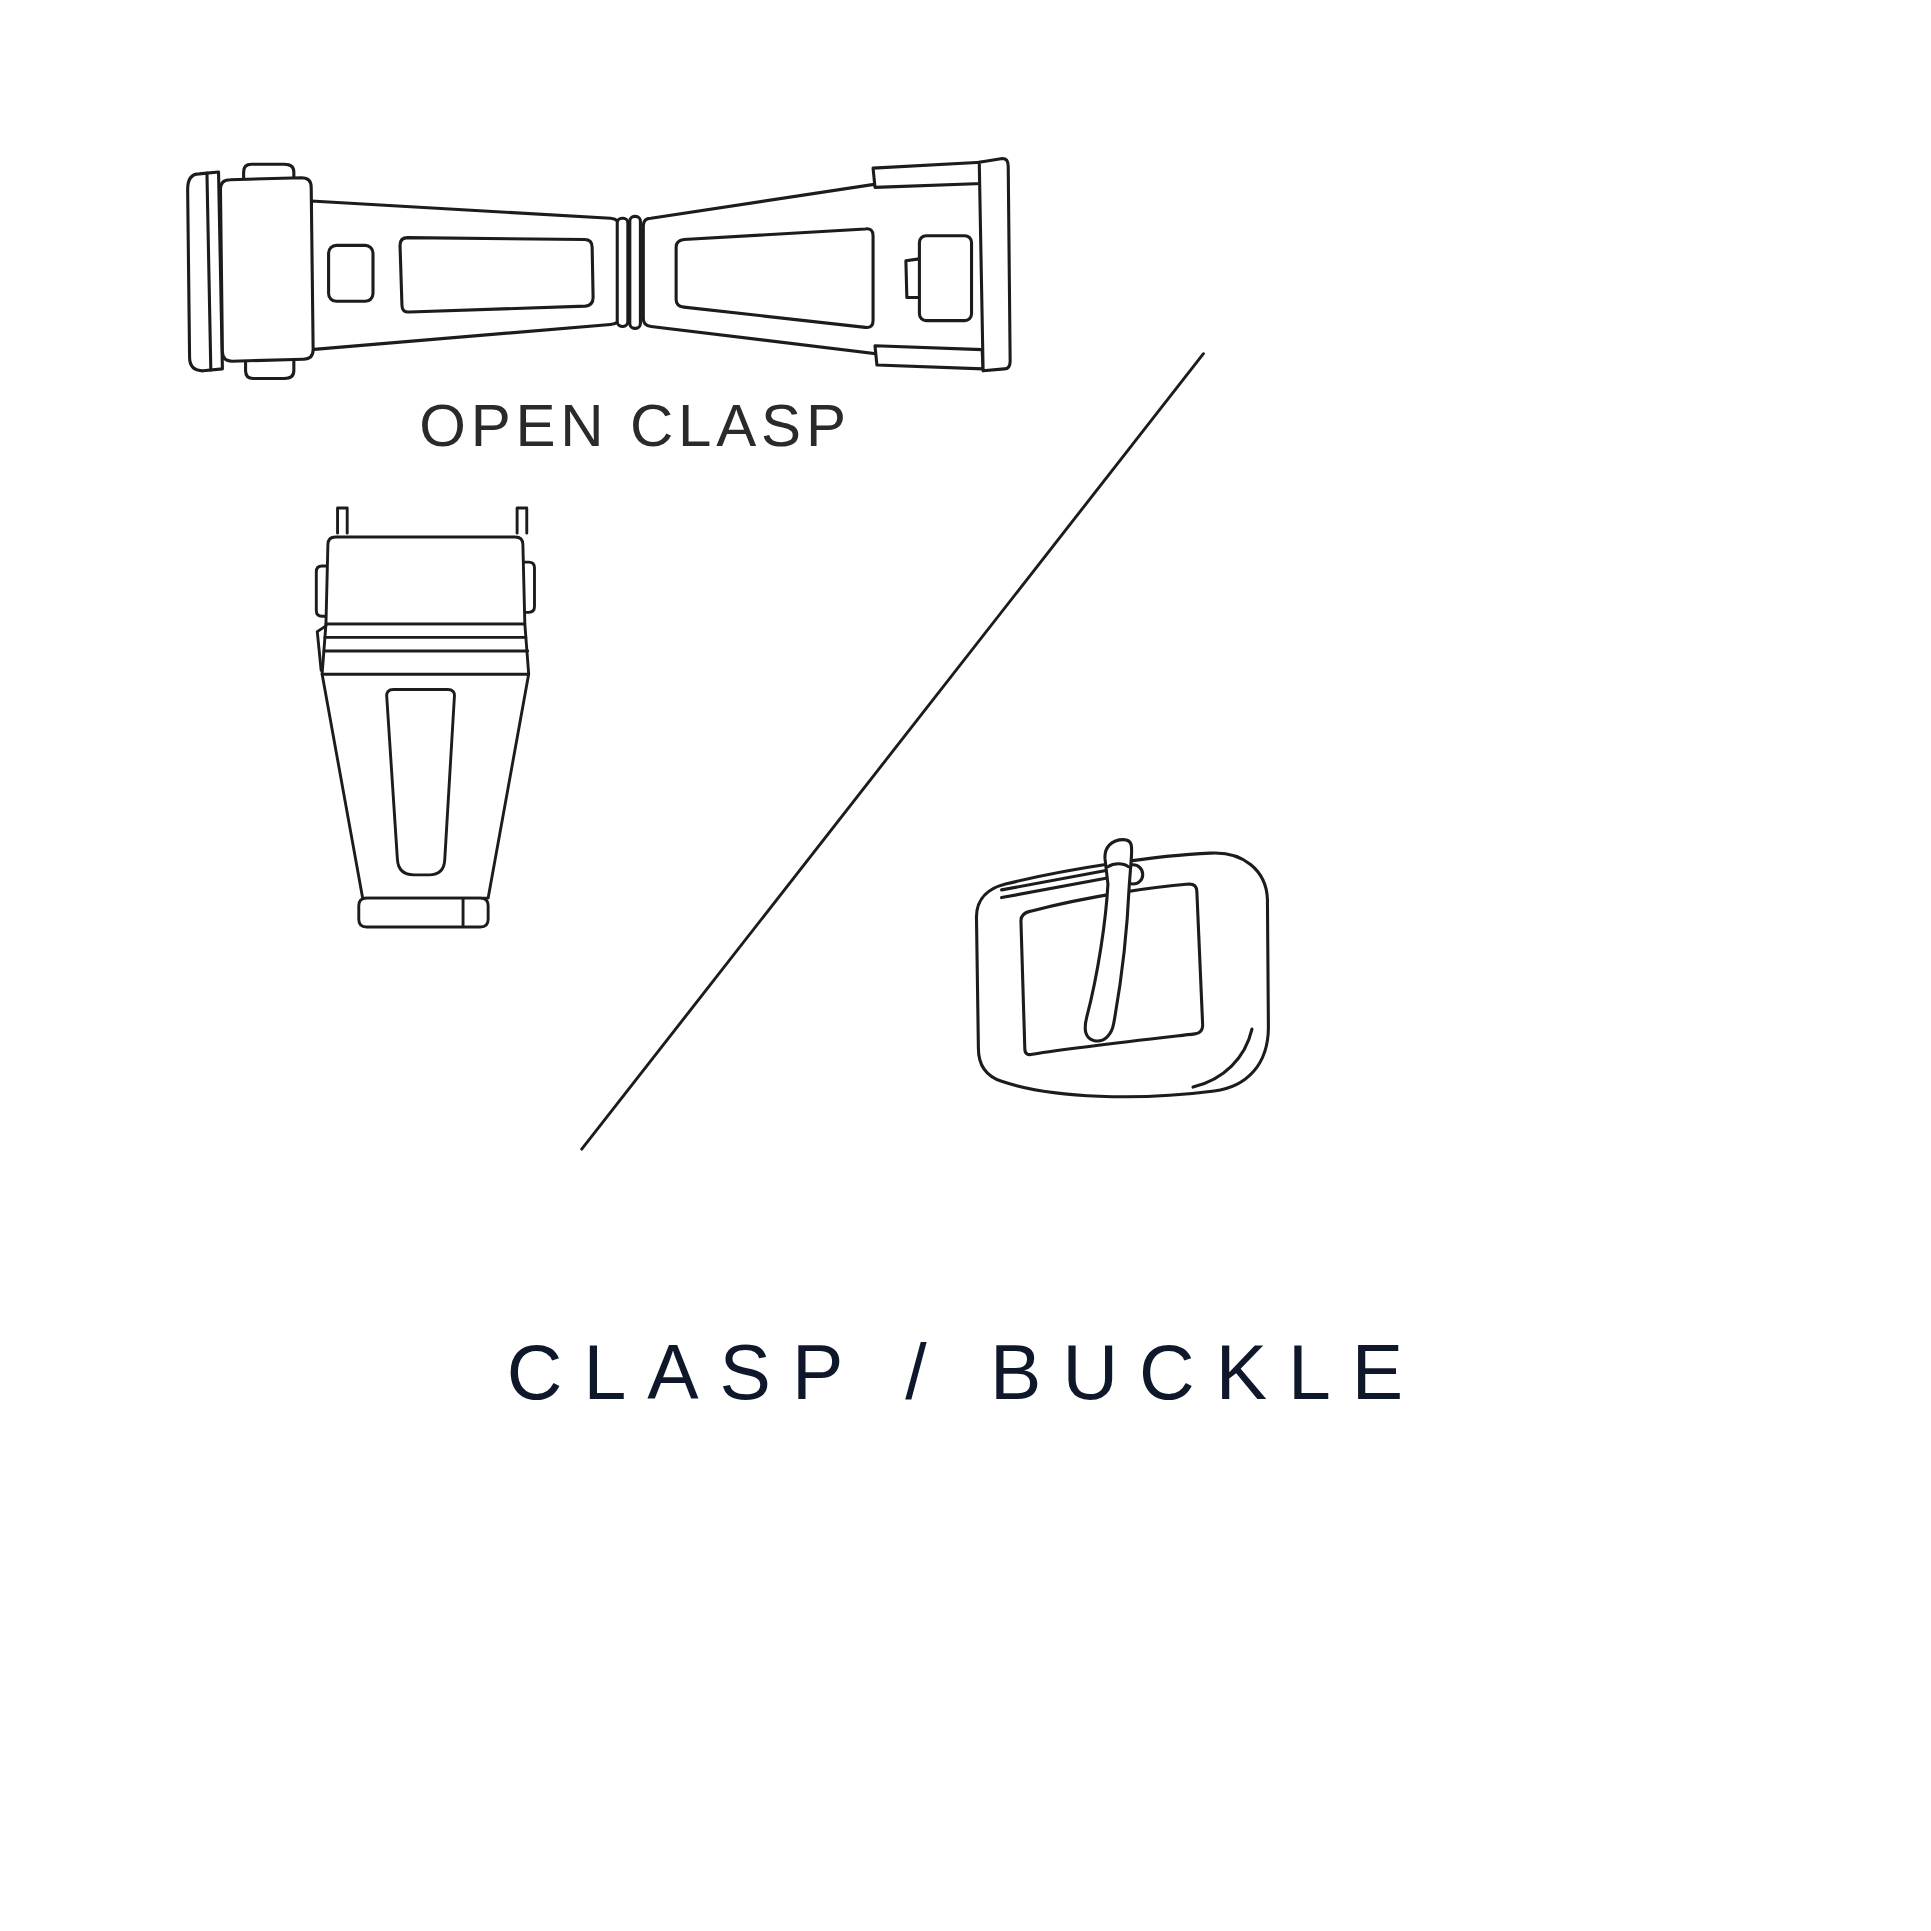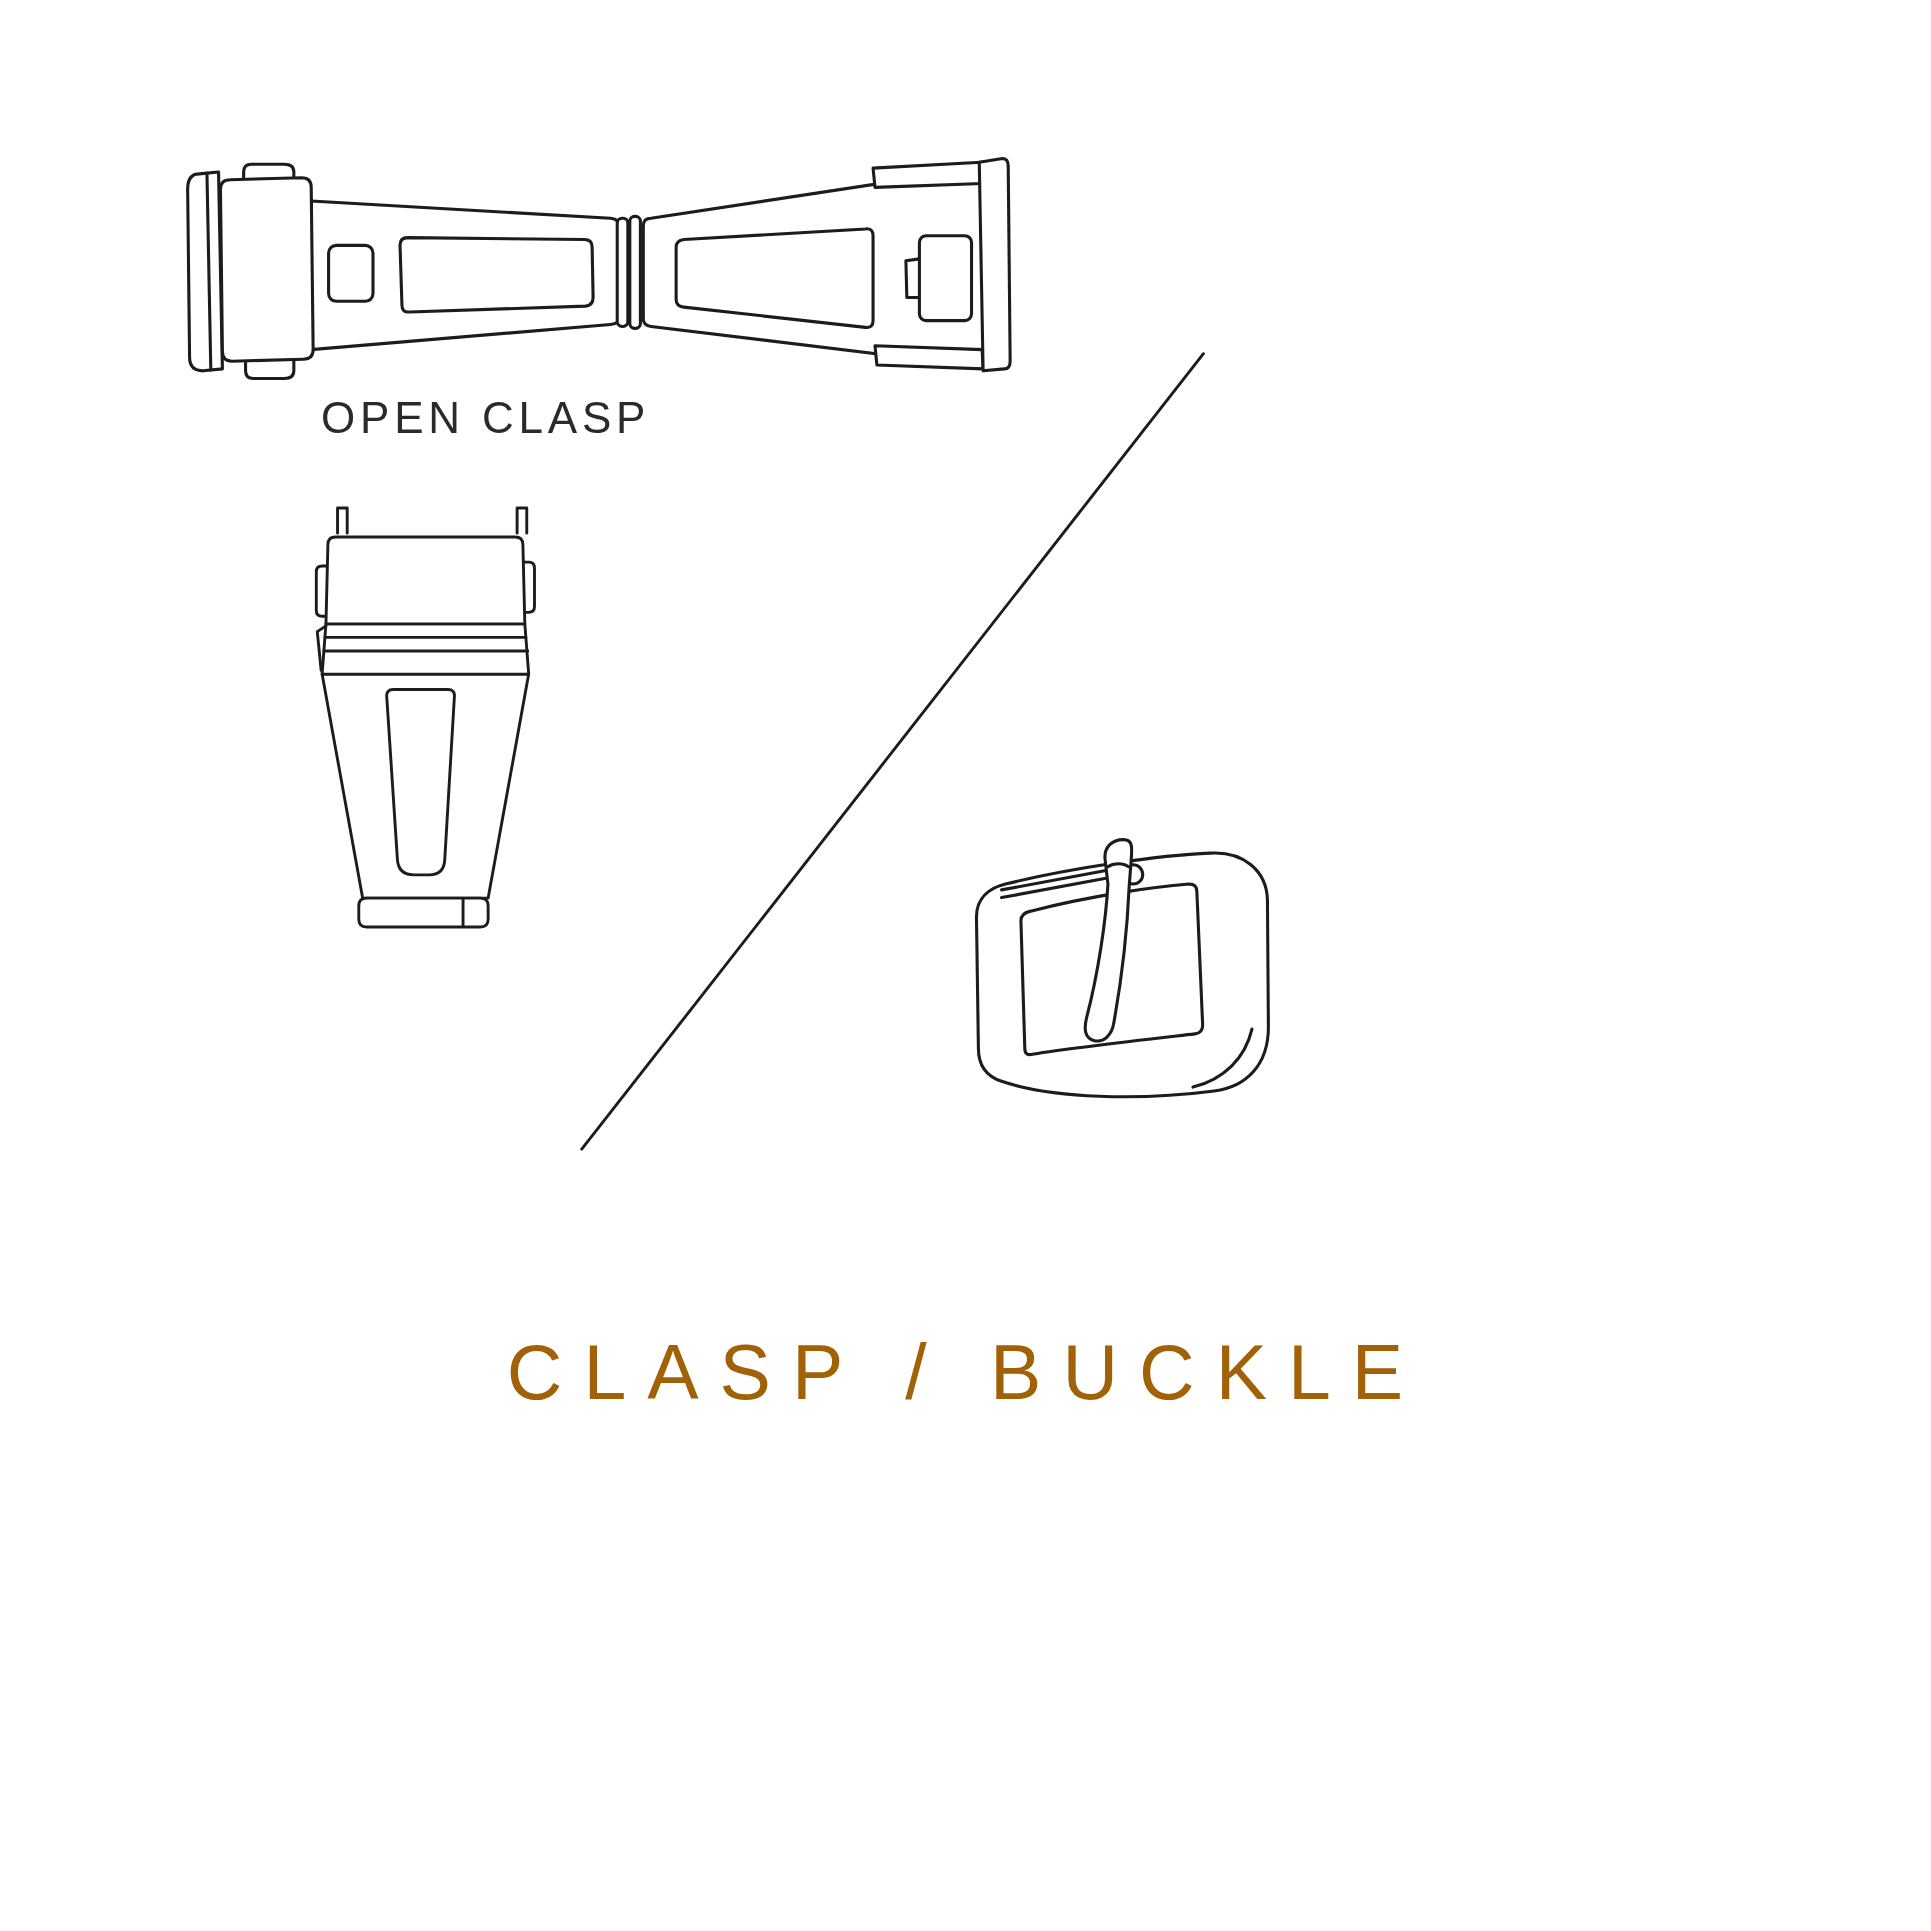--- a/index.html
+++ b/index.html
@@ -28,8 +28,8 @@
   .buckle       { left: 961px; top: 828px; width: 319px; height: 290px; }
   .caption {
     position: absolute;
-    text-align: left;
-    font-size: 44px;
+    text-align: center;
+    font-size: 60px;
     letter-spacing: 4.8px;
     color: #2a2a2a;
     line-height: 1;

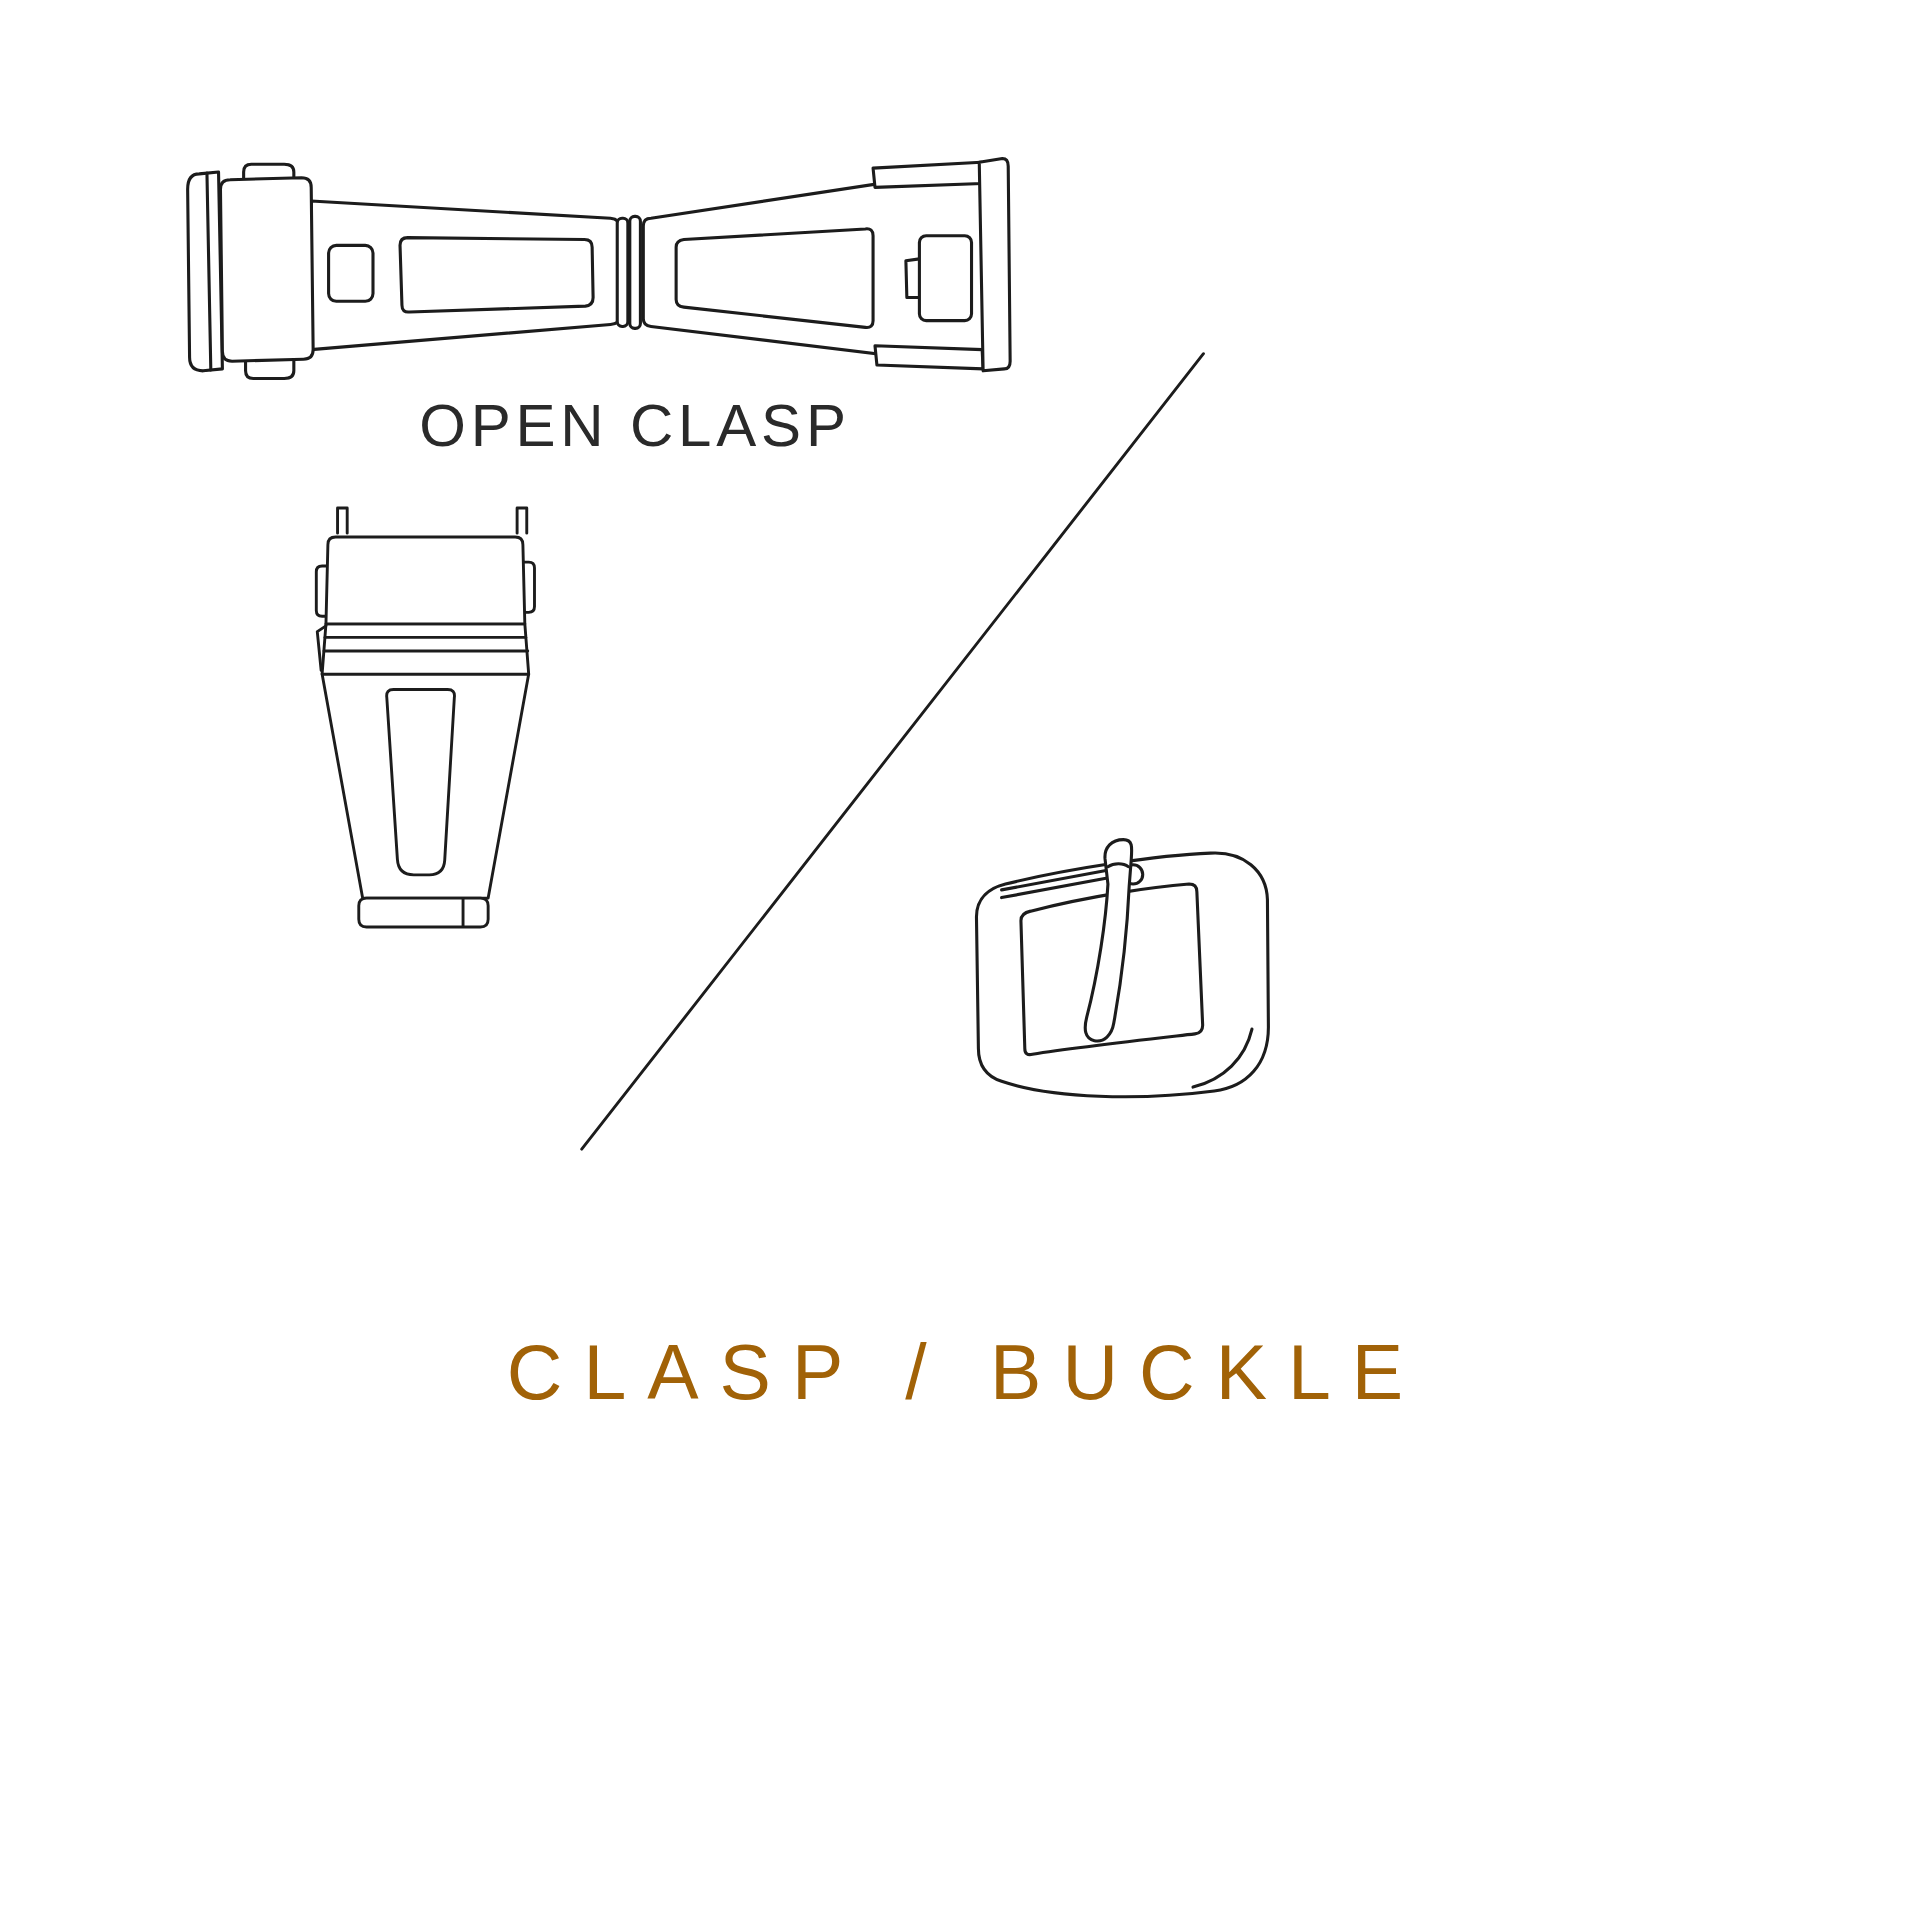--- a/index.html
+++ b/index.html
@@ -46,7 +46,7 @@
     font-size: 77px;
     font-weight: 500;
     letter-spacing: 21px;
-    color: #a16207;
+    color: #0f172a;
     line-height: 1;
     white-space: nowrap;
   }

